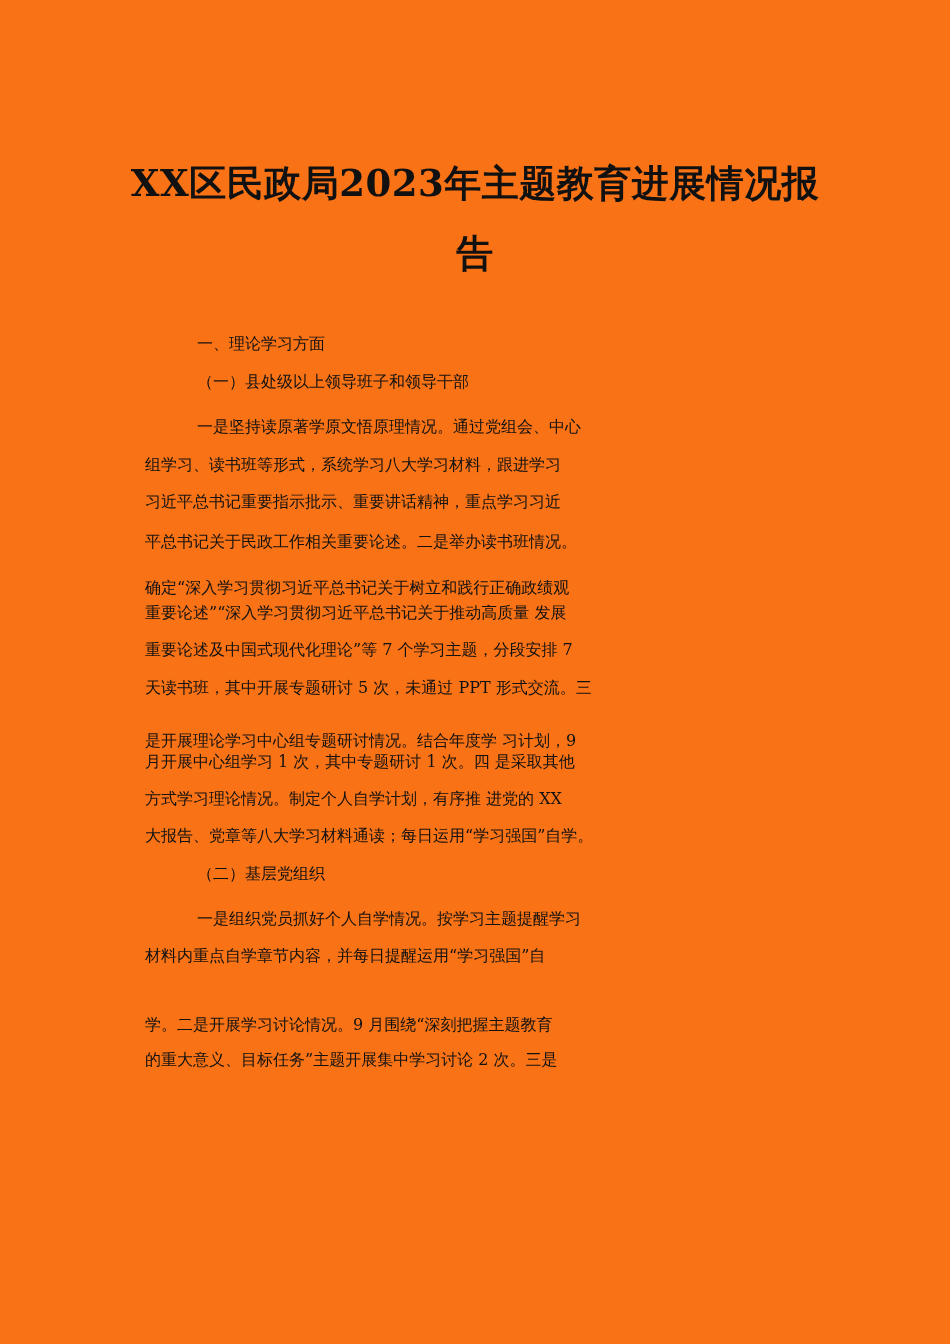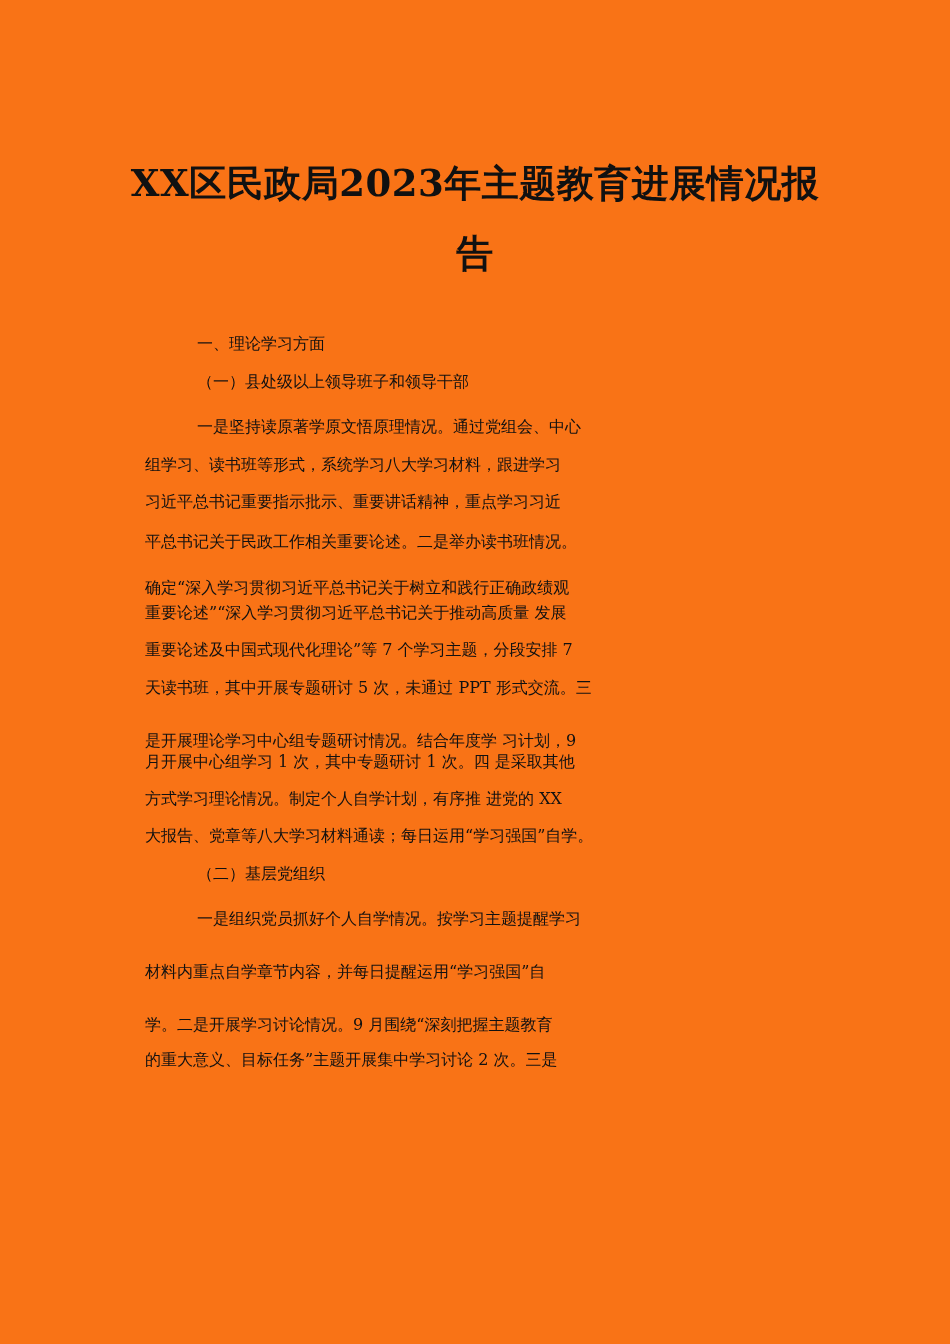--- a/index.html
+++ b/index.html
@@ -79,7 +79,7 @@
     <div class="line" style="top:530px; left:52px;">（二）基层党组织</div>
 
     <div class="line" style="top:575px; left:52px;">一是组织党员抓好个人自学情况。按学习主题提醒学习</div>
-    <div class="line" style="top:628px;">材料内重点自学章节内容，并每日提醒运用“学习强国”自</div>
+    <div class="line" style="top:612px;">材料内重点自学章节内容，并每日提醒运用“学习强国”自</div>
     <div class="line" style="top:650px;margin-top:31px;">学。二是开展学习讨论情况。9 月围绕“深刻把握主题教育</div>
     <div class="line" style="top:716px;">的重大意义、目标任务”主题开展集中学习讨论 2 次。三是</div>
 

